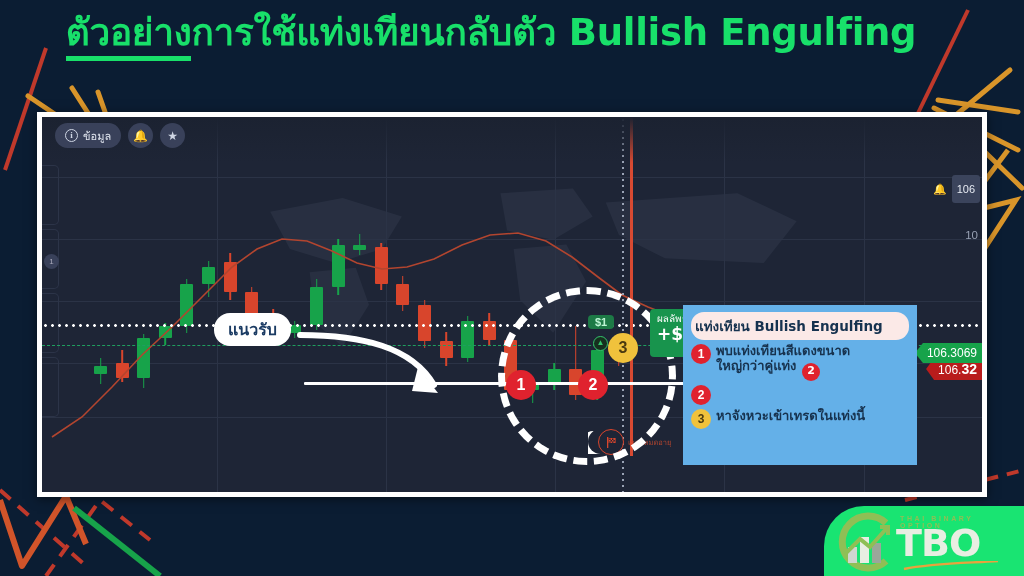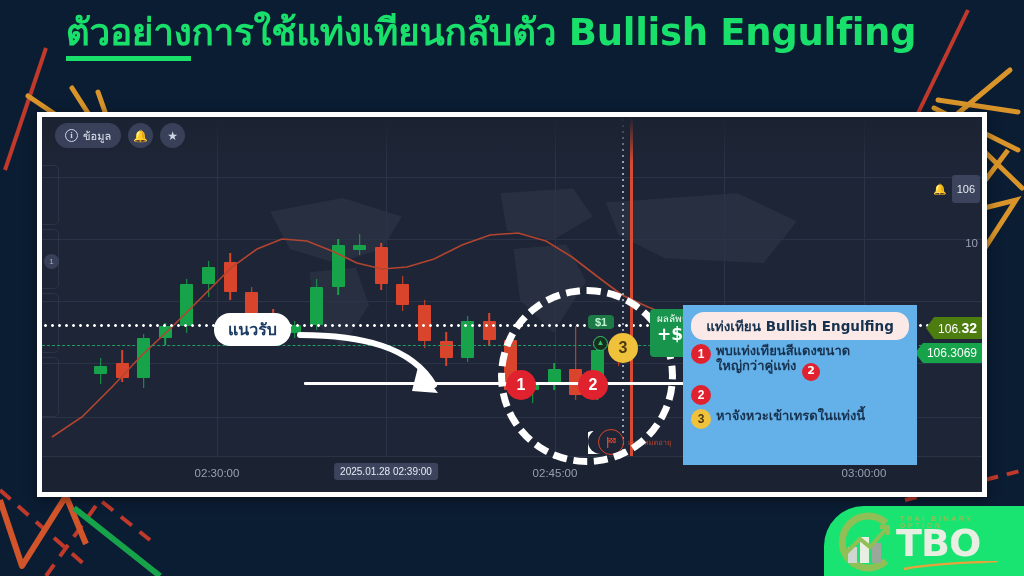--- a/index.html
+++ b/index.html
@@ -499,7 +499,7 @@
         <span class="bell">🔔</span>
         <span class="pr">106</span>
       </div>
-      <div class="yt" style="top:120px">10</div>
+      <div class="yt" style="top:112px">10</div>
       <div class="ptag orange" style="top:200px">
         <span>106.</span><span class="b">32</span>
       </div>

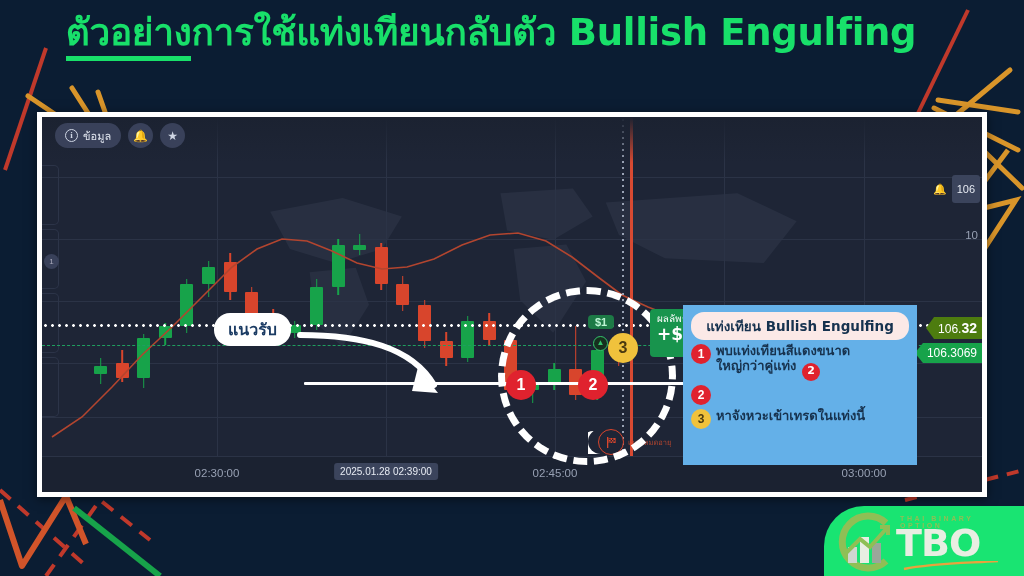--- a/index.html
+++ b/index.html
@@ -211,7 +211,7 @@
     background:#64b0e8; z-index:12; padding:7px 8px 6px 8px;
   }
   .info-hd{
-    background:#fbe9e7; color:#16324f; border-radius:13px; text-align:center;
+    background:#fbe9e7; color:#16324f; border-radius:13px; 
     font-size:13.5px; font-weight:bold; padding:3px 4px;
     font-family:"DejaVu Sans",sans-serif;
   }

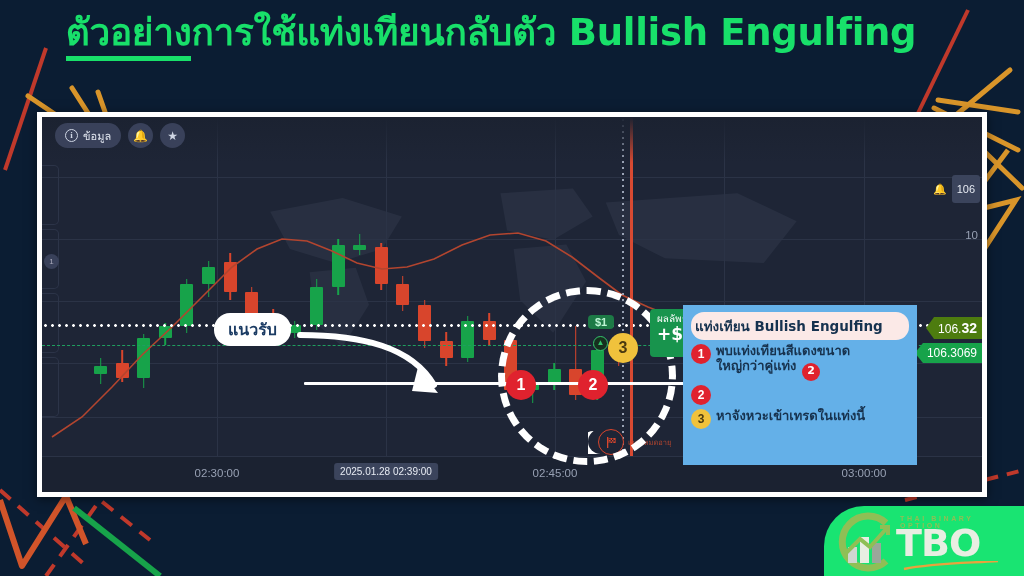--- a/index.html
+++ b/index.html
@@ -201,7 +201,7 @@
     position:absolute; right:0; z-index:8; color:#fff; font-size:12px;
     padding:3px 5px 3px 12px; white-space:nowrap;
   }
-  .ptag.orange{ background:#4d7c0f; clip-path:polygon(8px 0,100% 0,100% 100%,8px 100%,0 50%);}
+  .ptag.orange{ background:#b91c1c; clip-path:polygon(8px 0,100% 0,100% 100%,8px 100%,0 50%);margin-top:41px;}
   .ptag.green{ background:#17a34a; clip-path:polygon(8px 0,100% 0,100% 100%,8px 100%,0 50%);}
   .ptag .b{ font-weight:bold; font-size:14px; }
 

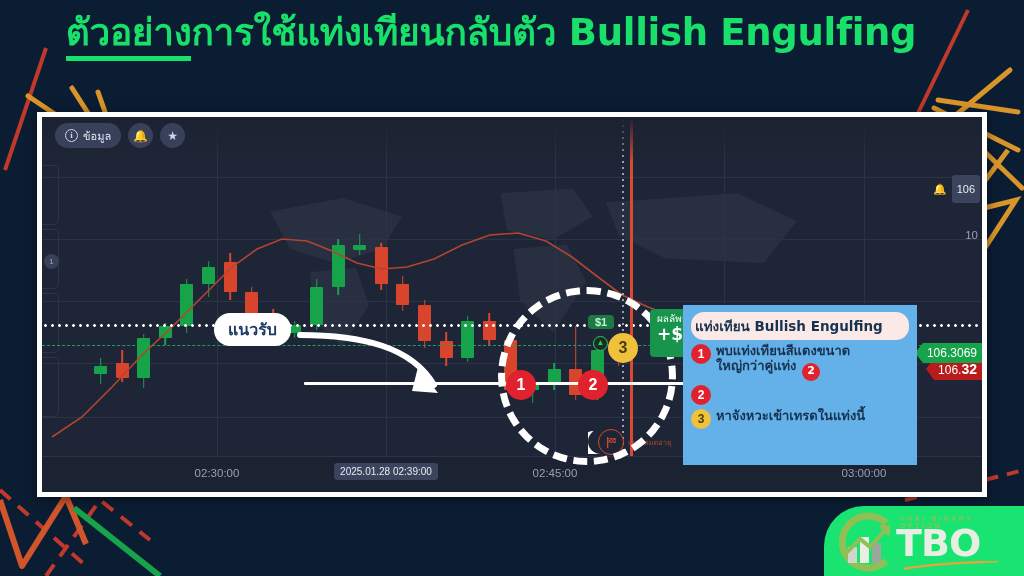--- a/index.html
+++ b/index.html
@@ -506,12 +506,6 @@
       <div class="ptag green" style="top:226px">106.3069</div>
     </div>
 
-    <div class="xaxis">
-      <div class="xt" style="left:175px">02:30:00</div>
-      <div class="xt" style="left:513px">02:45:00</div>
-      <div class="xt" style="left:822px">03:00:00</div>
-      <div class="xtip" style="left:344px">2025.01.28 02:39:00</div>
-    </div>
 
   </div>
 </div>

